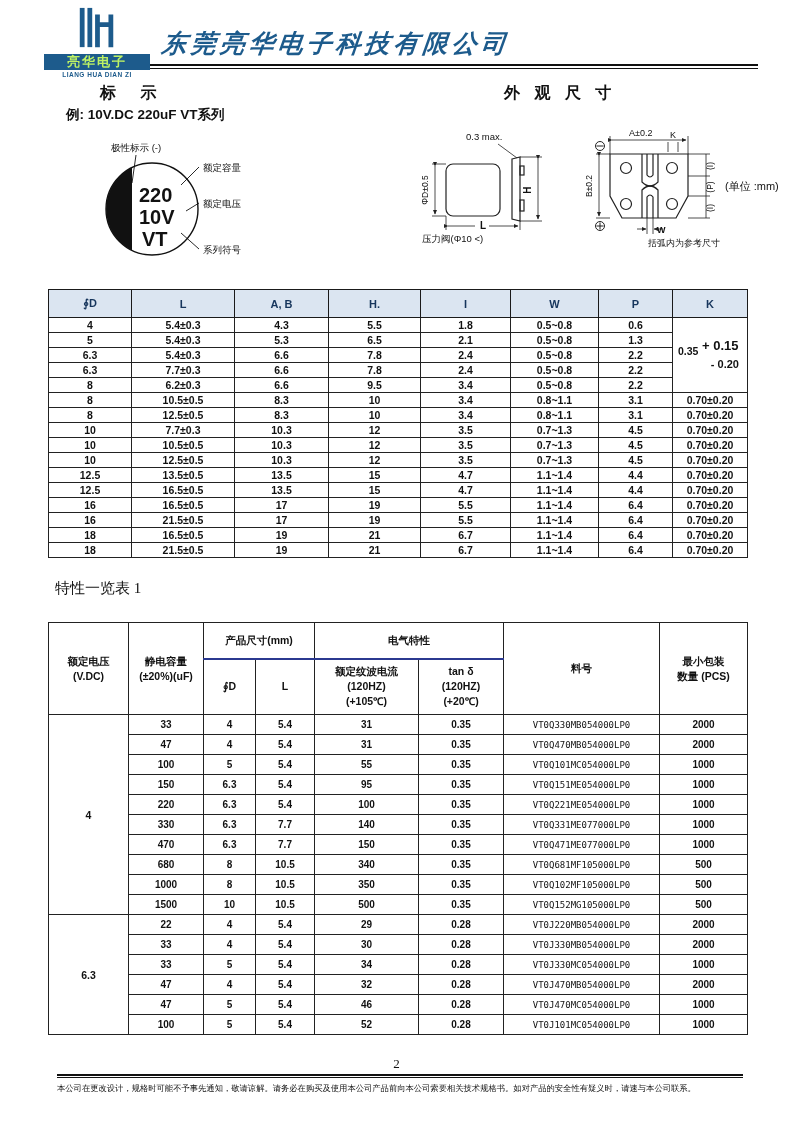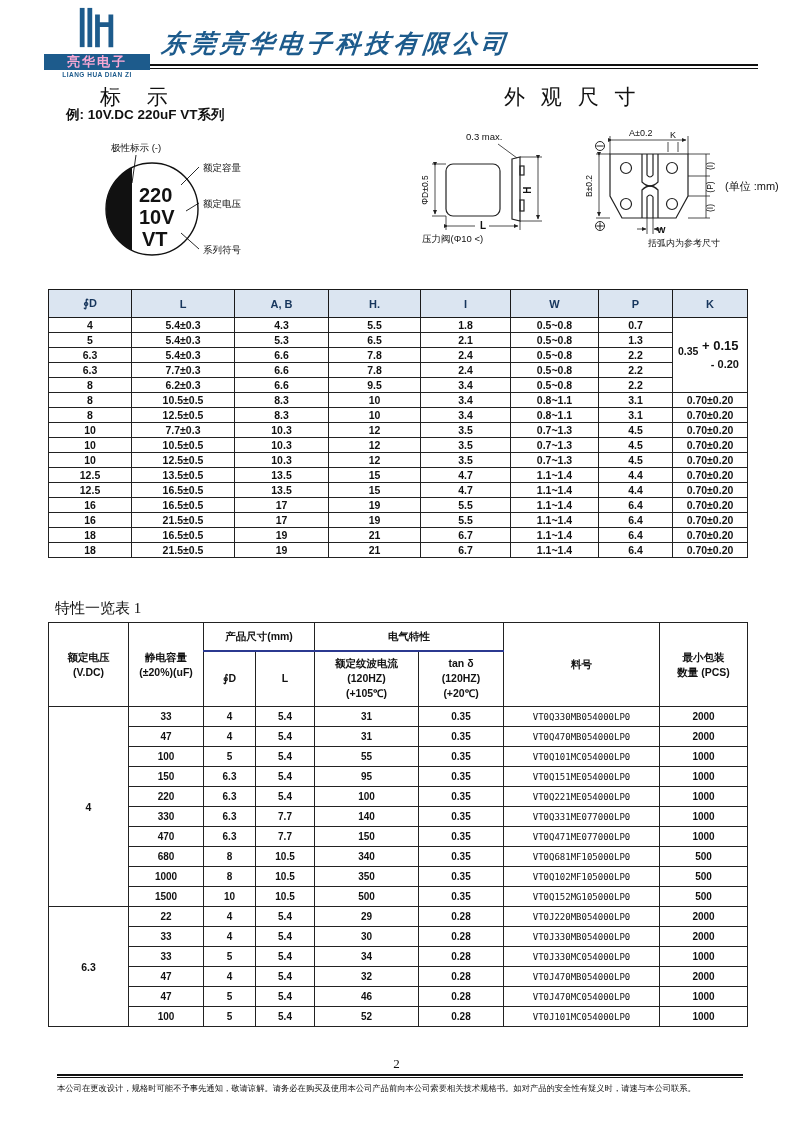--- a/index.html
+++ b/index.html
@@ -18,7 +18,7 @@
 
   
   .logo{left:44px;top:6px;width:106px;text-align:center;}
-  .logo-name{background:var(--brand);color:#f9a8d4;font-weight:bold;font-size:13px;letter-spacing:2px;padding:0 2px;line-height:16px;}
+  .logo-name{background:var(--brand);color:#bef264;font-weight:bold;font-size:13px;letter-spacing:2px;padding:0 2px;line-height:16px;}
   .logo-sub{color:var(--brand);font-size:6.5px;font-weight:bold;letter-spacing:.5px;margin-top:1px;white-space:nowrap;}
   .company{left:162px;top:27px;font-size:25px;font-weight:bold;font-style:italic;color:var(--brand);letter-spacing:4px;transform:skewX(-6deg);white-space:nowrap;}
   .hrule{left:150px;top:64px;width:608px;height:5px;border-top:2.5px solid #111;border-bottom:1px solid #111;}

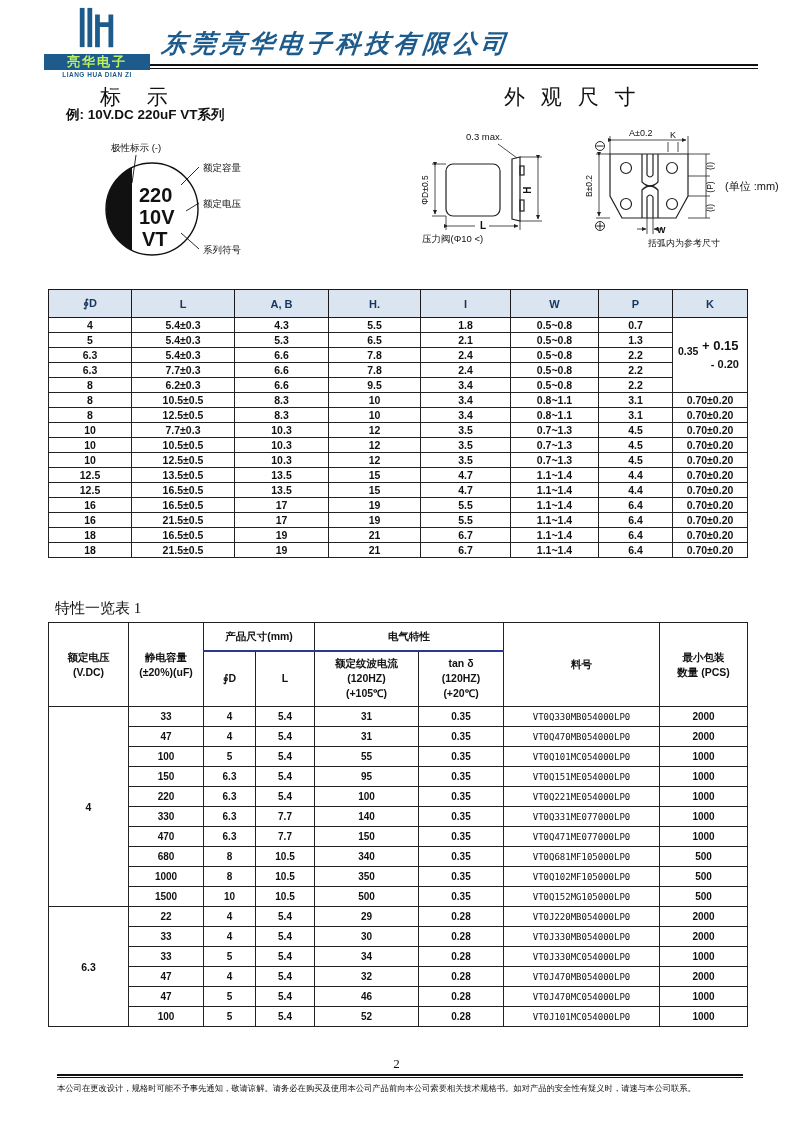--- a/index.html
+++ b/index.html
@@ -24,7 +24,7 @@
   .hrule{left:150px;top:64px;width:608px;height:5px;border-top:2.5px solid #111;border-bottom:1px solid #111;}
 
   
-  .sec-title{font-weight:normal;font-size:21px;white-space:nowrap;}
+  .sec-title{font-weight:bold;font-size:16px;white-space:nowrap;}
   #marking-title{left:100px;top:83px;letter-spacing:10px;}
   #appearance-title{left:504px;top:83px;letter-spacing:5px;}
   .example{left:66px;top:106px;font-weight:bold;font-size:13.5px;white-space:nowrap;}

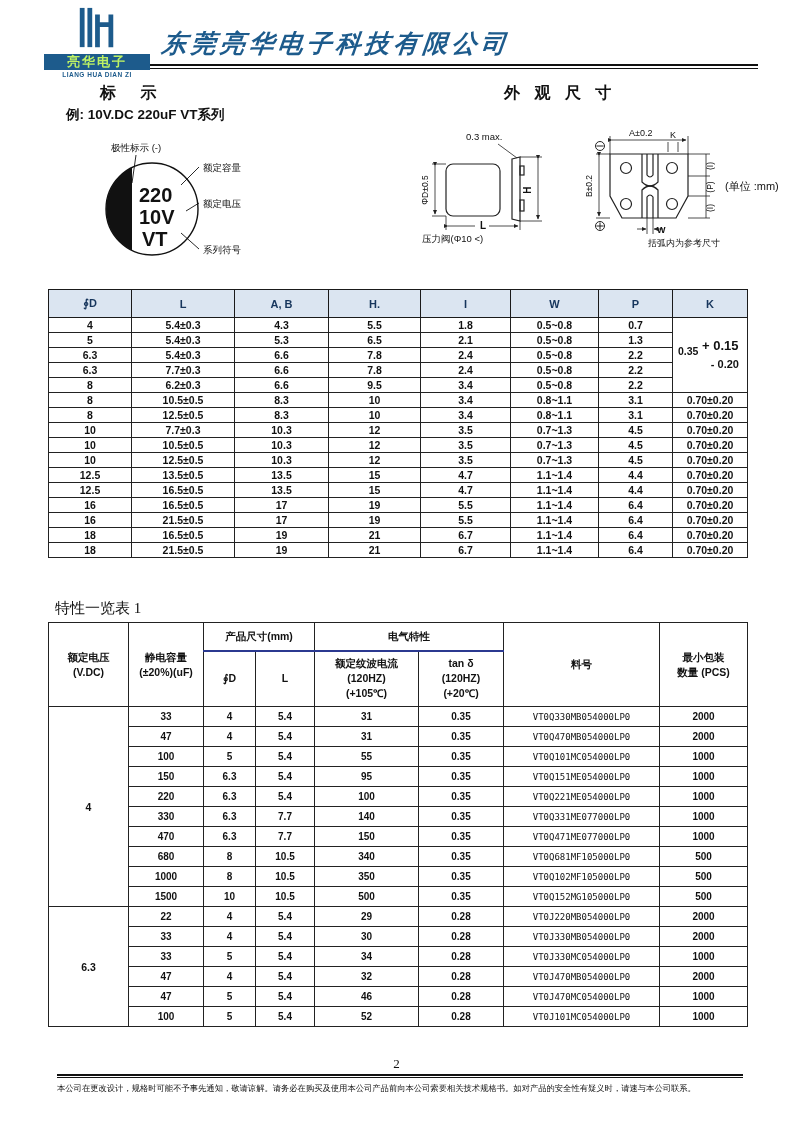--- a/index.html
+++ b/index.html
@@ -205,7 +205,7 @@
         <td>5.5</td>
         <td>1.8</td>
         <td>0.5~0.8</td>
-        <td>0.7</td>
+        <td>0.6</td>
         <td class="kcell" rowspan="5">
           <div class="kbase">0.35<sup> + 0.15</sup></div>
           <div class="kminus">- 0.20</div>

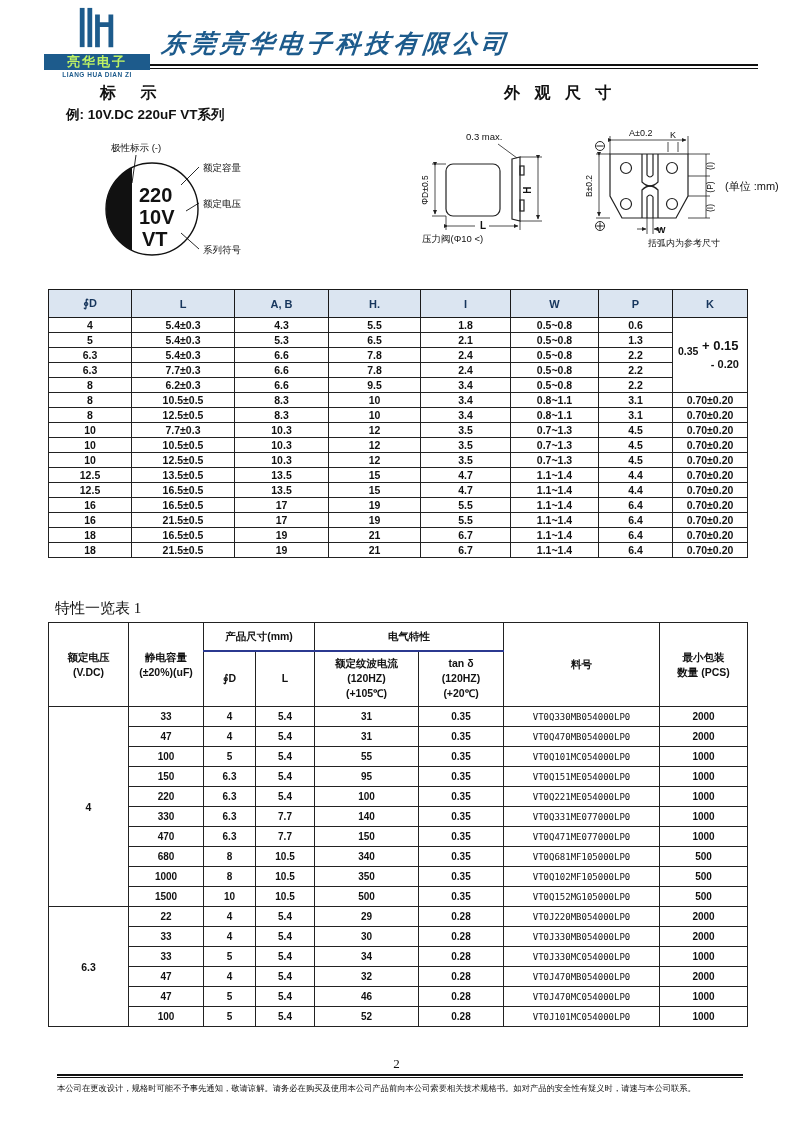--- a/index.html
+++ b/index.html
@@ -41,7 +41,7 @@
   .kcell sup{font-size:13px;}
   .kcell .kminus{text-align:right;padding-right:8px;font-size:11px;}
 
-  #char-title{left:55px;top:579px;font-size:15px;font-family:"Liberation Serif",serif;margin-top:20px;}
+  #char-title{left:55px;top:579px;font-size:15px;font-family:"Liberation Serif",serif;}
   #char-table{left:48px;top:622px;width:699px;border:1.5px solid #111;}
   #char-table th{border:1px solid #222;font-size:10.5px;font-weight:bold;background:#fff;line-height:15px;}
   #char-table tr.h1 th{height:28px;margin-top:16px;}

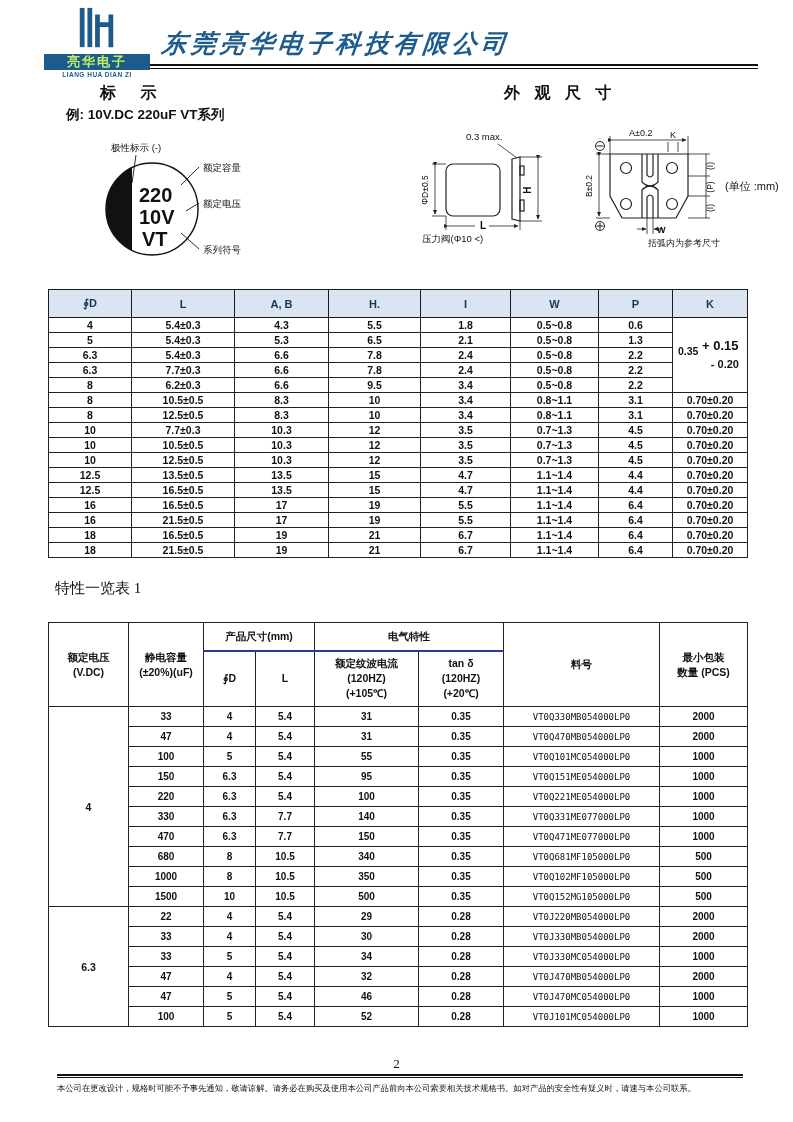--- a/index.html
+++ b/index.html
@@ -44,7 +44,7 @@
   #char-title{left:55px;top:579px;font-size:15px;font-family:"Liberation Serif",serif;}
   #char-table{left:48px;top:622px;width:699px;border:1.5px solid #111;}
   #char-table th{border:1px solid #222;font-size:10.5px;font-weight:bold;background:#fff;line-height:15px;}
-  #char-table tr.h1 th{height:28px;margin-top:16px;}
+  #char-table tr.h1 th{height:36px;margin-top:16px;}
   #char-table tr.h2 th{height:56px;}
   #char-table td{border:1px solid #222;font-size:10px;font-weight:bold;text-align:center;height:20px;padding:0;}
   #char-table .sub-blue{border-bottom:2px solid var(--blueline);}

